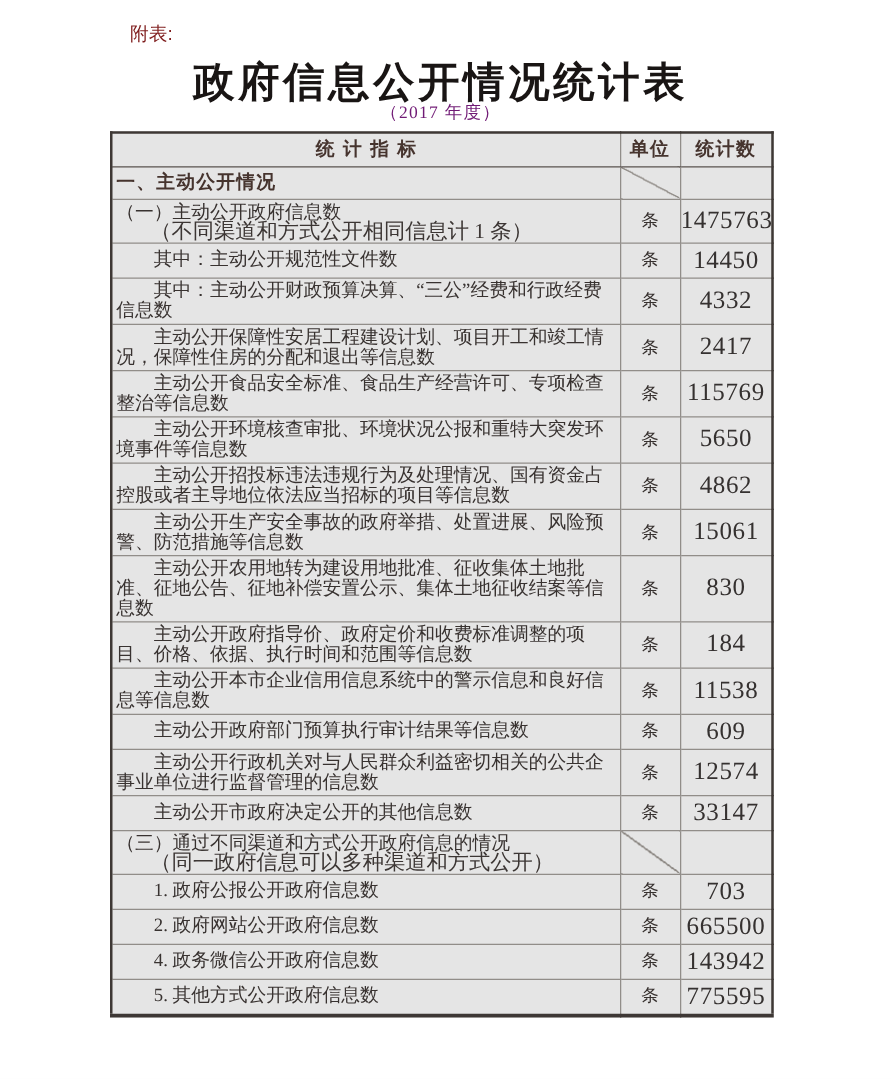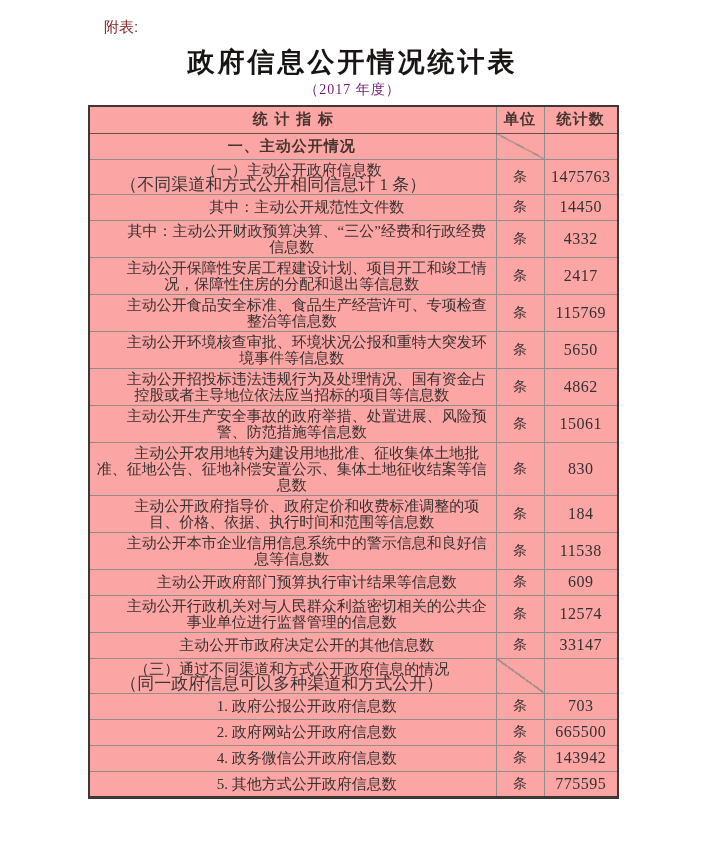--- a/index.html
+++ b/index.html
@@ -27,7 +27,7 @@
   .doc-title{
     position:absolute;left:88px;top:44px;width:529px;
     text-align:center;
-    font-size:27px;font-weight:bold;letter-spacing:3px;
+    font-size:33px;font-weight:bold;letter-spacing:3px;
     color:var(--title-text);
   }
   .doc-subtitle{

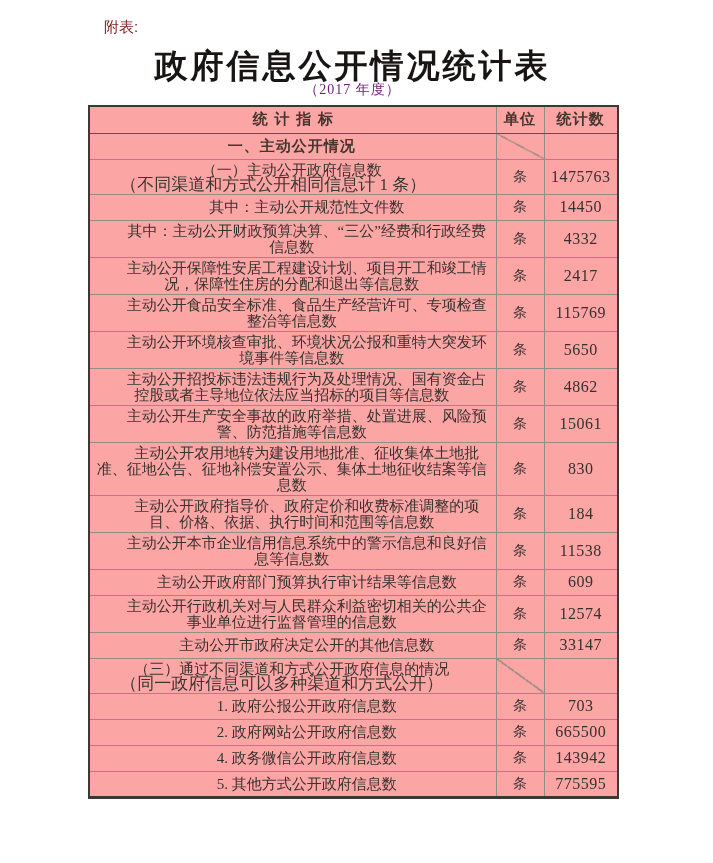--- a/index.html
+++ b/index.html
@@ -40,7 +40,7 @@
     width:529px;
     border-collapse:collapse;
     table-layout:fixed;
-    background:#fca5a5;
+    background:#e5e5e5;
   }
   table.stats col.c1{width:407px;}
   table.stats col.c2{width:48px;}

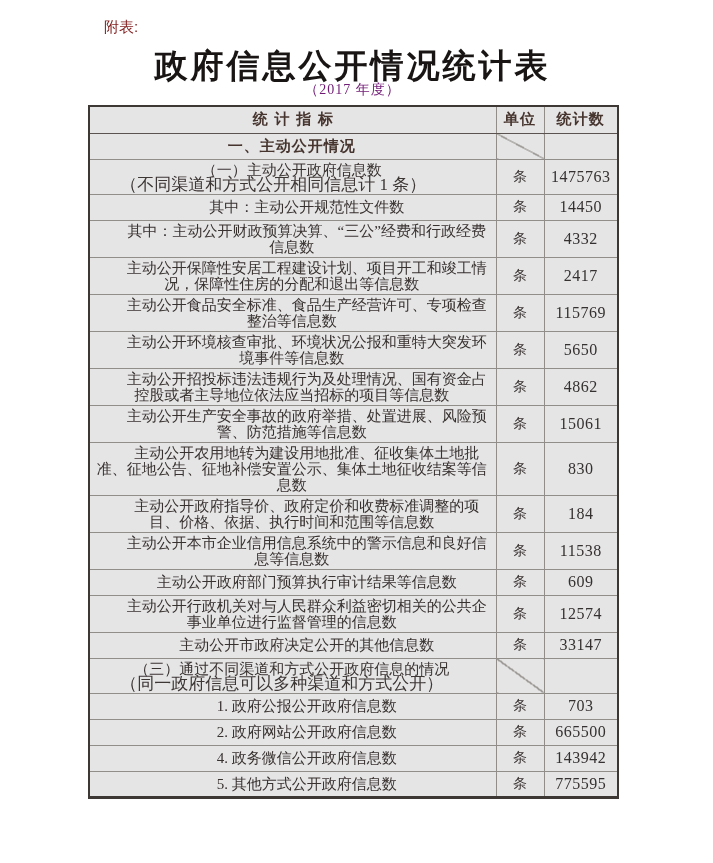--- a/index.html
+++ b/index.html
@@ -61,7 +61,7 @@
   th.h-unit,th.h-cnt{letter-spacing:.08em;}
   td{height:26px;padding:2px 0;}
   td.c-ind{padding:2px 5px 2px 3px;font-size:15px;line-height:16px;text-align:left;}
-  td.c-ind .main{text-align:center;}
+  td.c-ind .main{text-align:left;}
   td.c-ind .main.indent{text-indent:2em;}
   td.c-ind.bold .main{font-weight:bold;color:var(--header-text);letter-spacing:1px;}
   td.c-ind .note{font-size:17px;line-height:14px;padding-left:1.6em;color:#3c3634;}

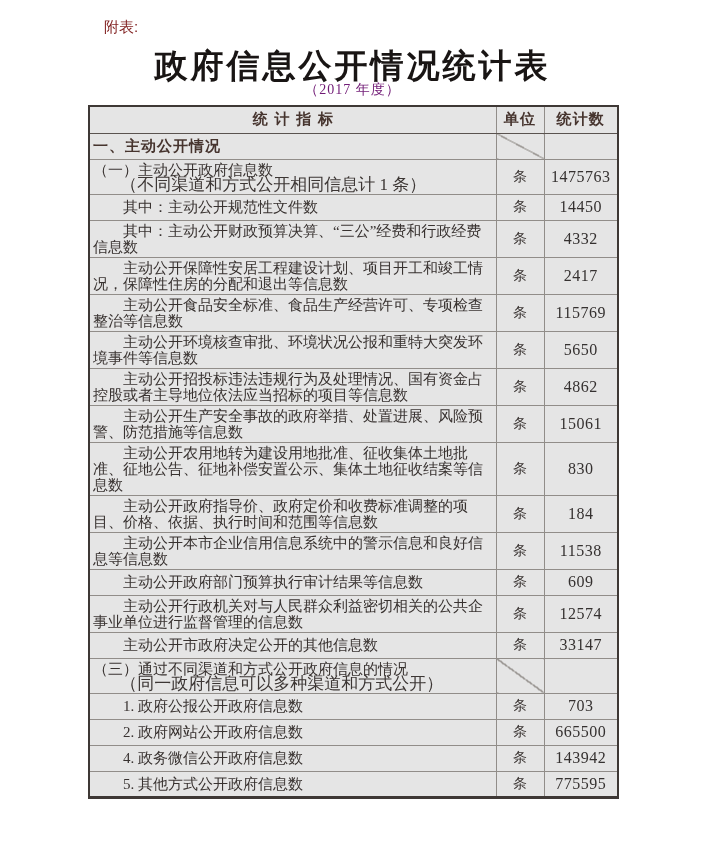--- a/index.html
+++ b/index.html
@@ -72,7 +72,7 @@
   }
   td.c-val{
     font-family:"Liberation Serif","DejaVu Serif",serif;
-    font-size:16px;text-align:center;letter-spacing:.5px;color:#353130;
+    font-size:20px;text-align:center;letter-spacing:.5px;color:#353130;
   }
 </style>
 </head>

